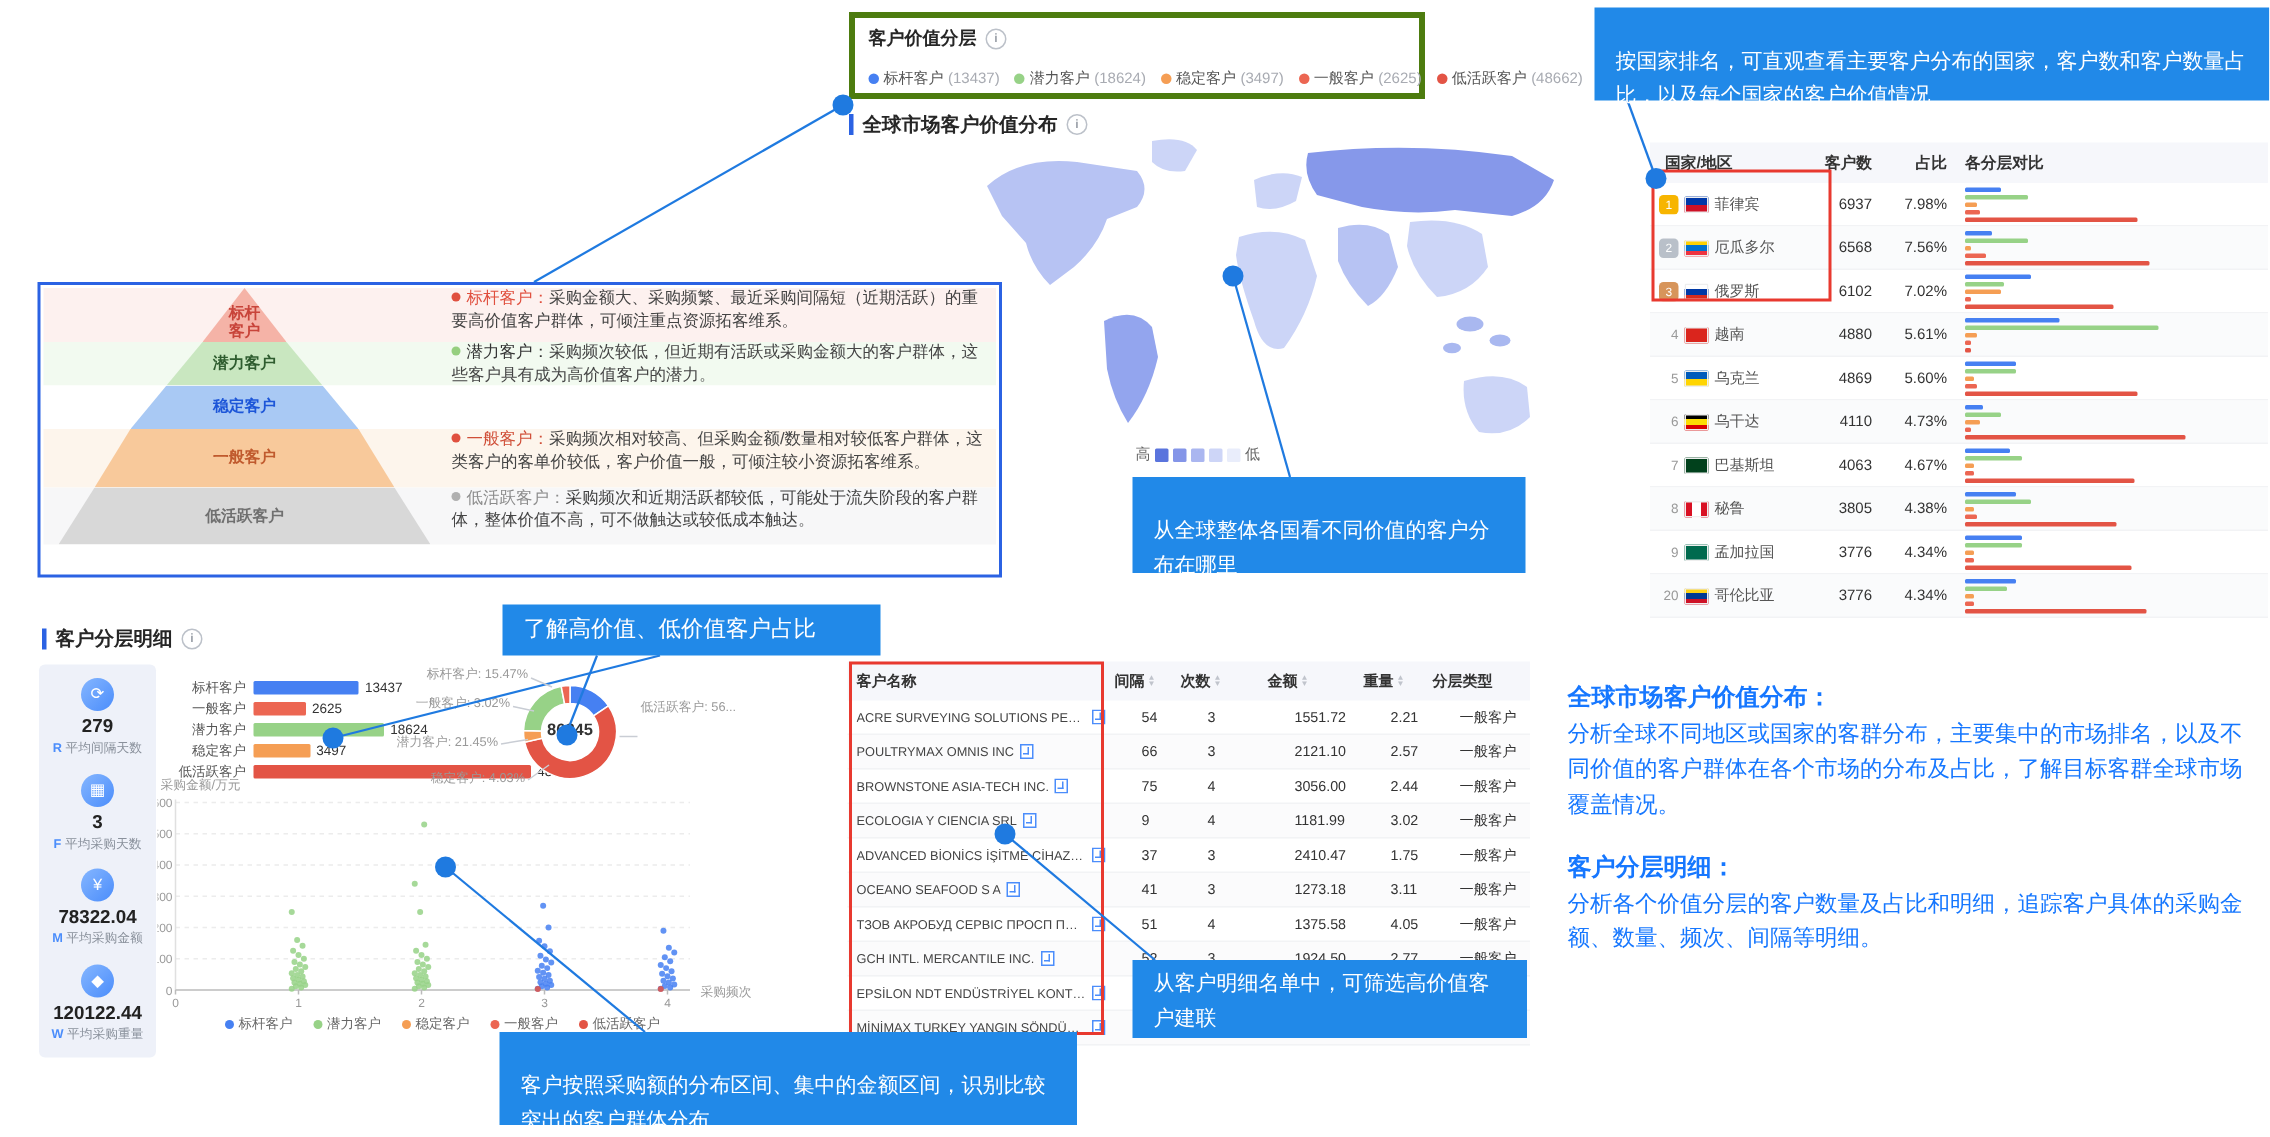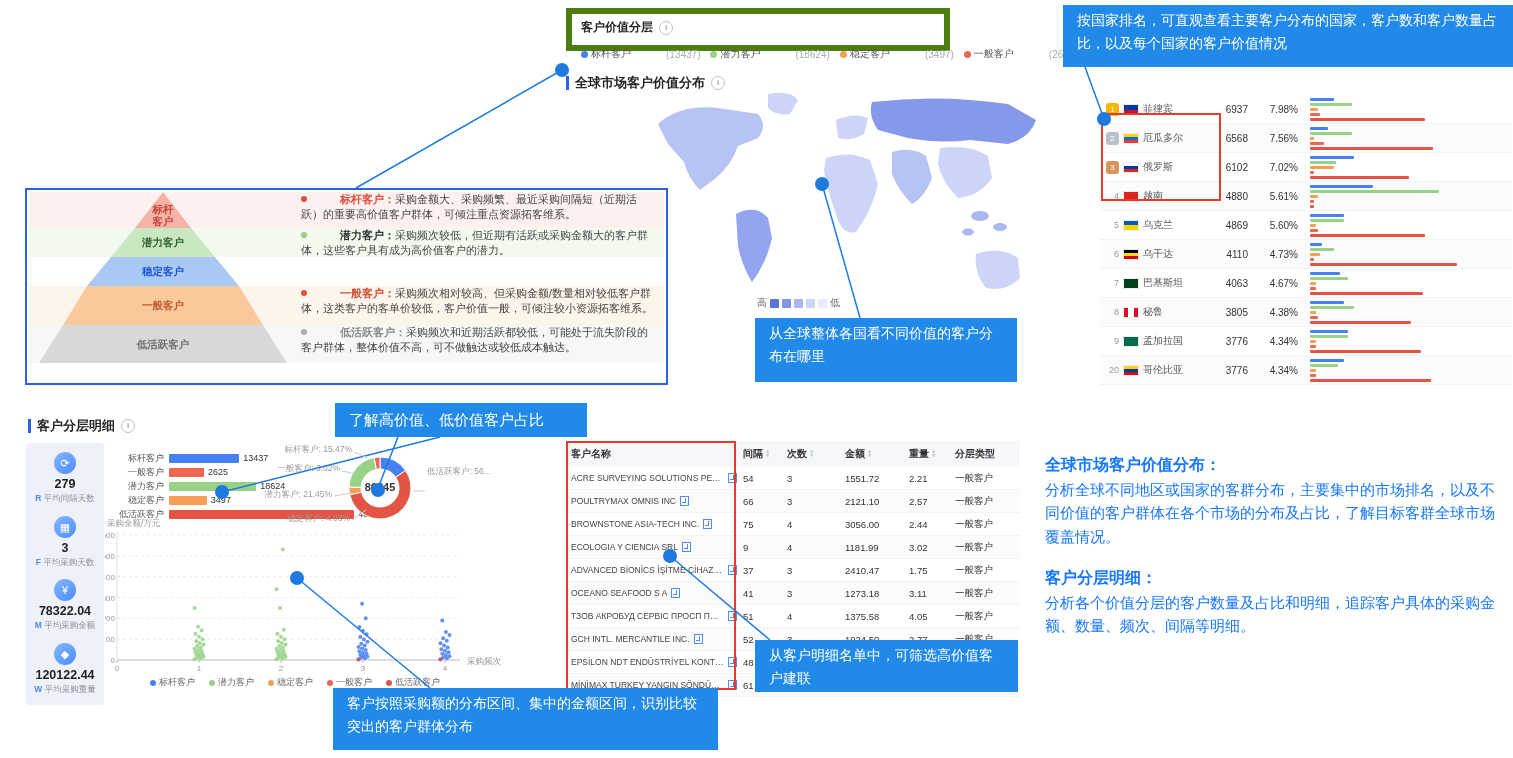--- a/index.html
+++ b/index.html
@@ -11,7 +11,7 @@
   .info-i{width:12px;height:12px;border:1px solid #bcc1c9;border-radius:50%;color:#9aa0a8;font-size:8px;line-height:11px;text-align:center;flex:none;}
   .info-i::before{content:"i";}
   
-  #legend-panel{position:absolute;left:566px;top:8px;width:384px;height:43px;border:6px solid #4d7c0f;background:#fff;
+  #legend-panel{position:absolute;left:566px;top:8px;width:384px;height:58px;border:4px solid #4d7c0f;background:#fff;
                 box-sizing:border-box;padding:5px 9px;z-index:6;}
   #lp-title-row{display:flex;align-items:center;gap:6px;font-size:12px;font-weight:bold;color:#262626;}
   #lp-items{display:flex;align-items:center;gap:10px;margin-top:11px;}

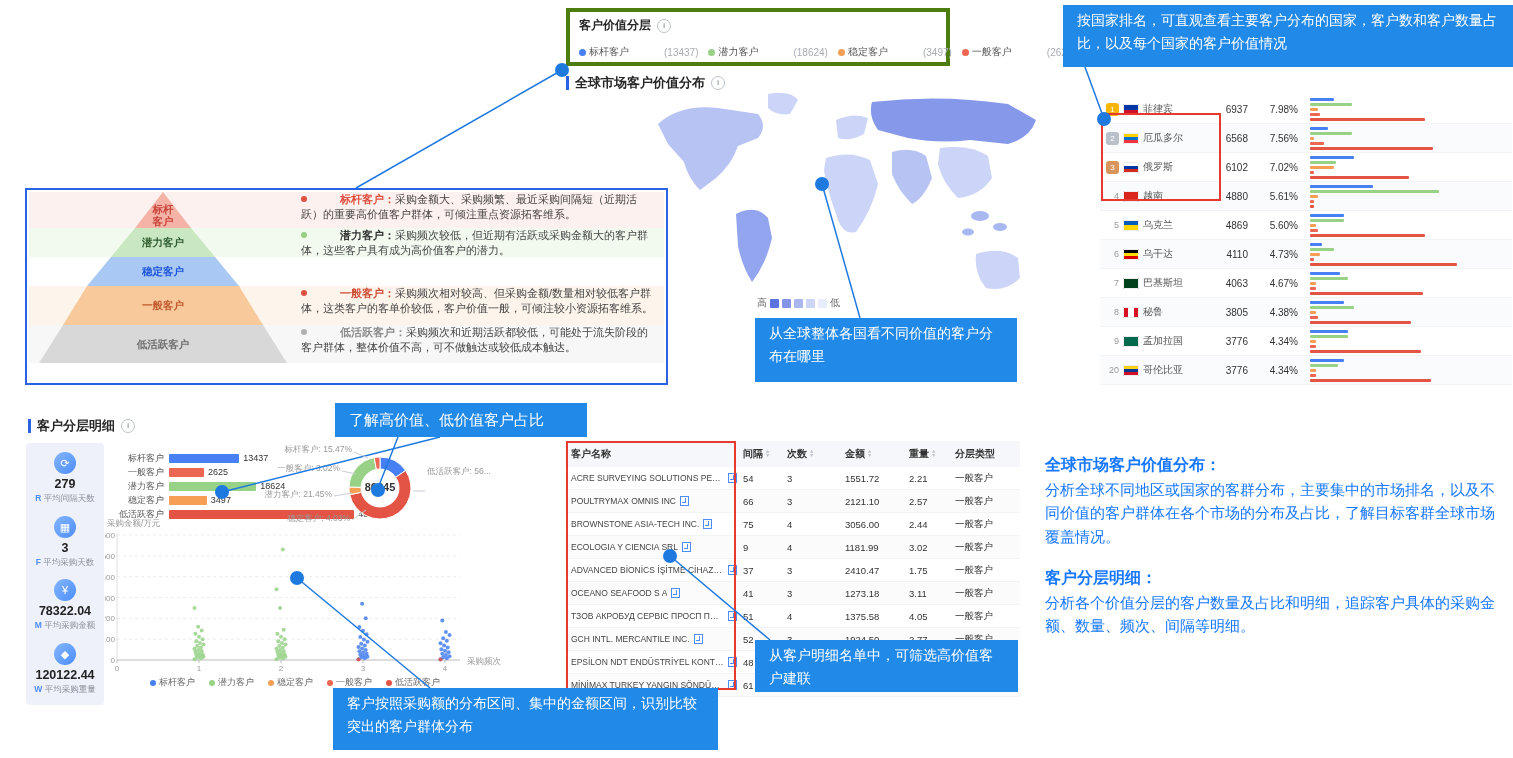--- a/index.html
+++ b/index.html
@@ -53,7 +53,7 @@
   
   .redbox{position:absolute;border:2px solid #e8392f;z-index:20;pointer-events:none;background:transparent;}
   
-  .callout{position:absolute;background:#2189e8;color:#fff;font-size:14px;line-height:1.62;padding:4px 14px;
+  .callout{position:absolute;background:#2189e8;color:#fff;font-size:14px;line-height:1.62;padding:24px 14px;
            box-sizing:border-box;z-index:30;}
   
   #stats-panel{position:absolute;left:26px;top:443px;width:78px;height:262px;background:#eef1f9;border-radius:4px;

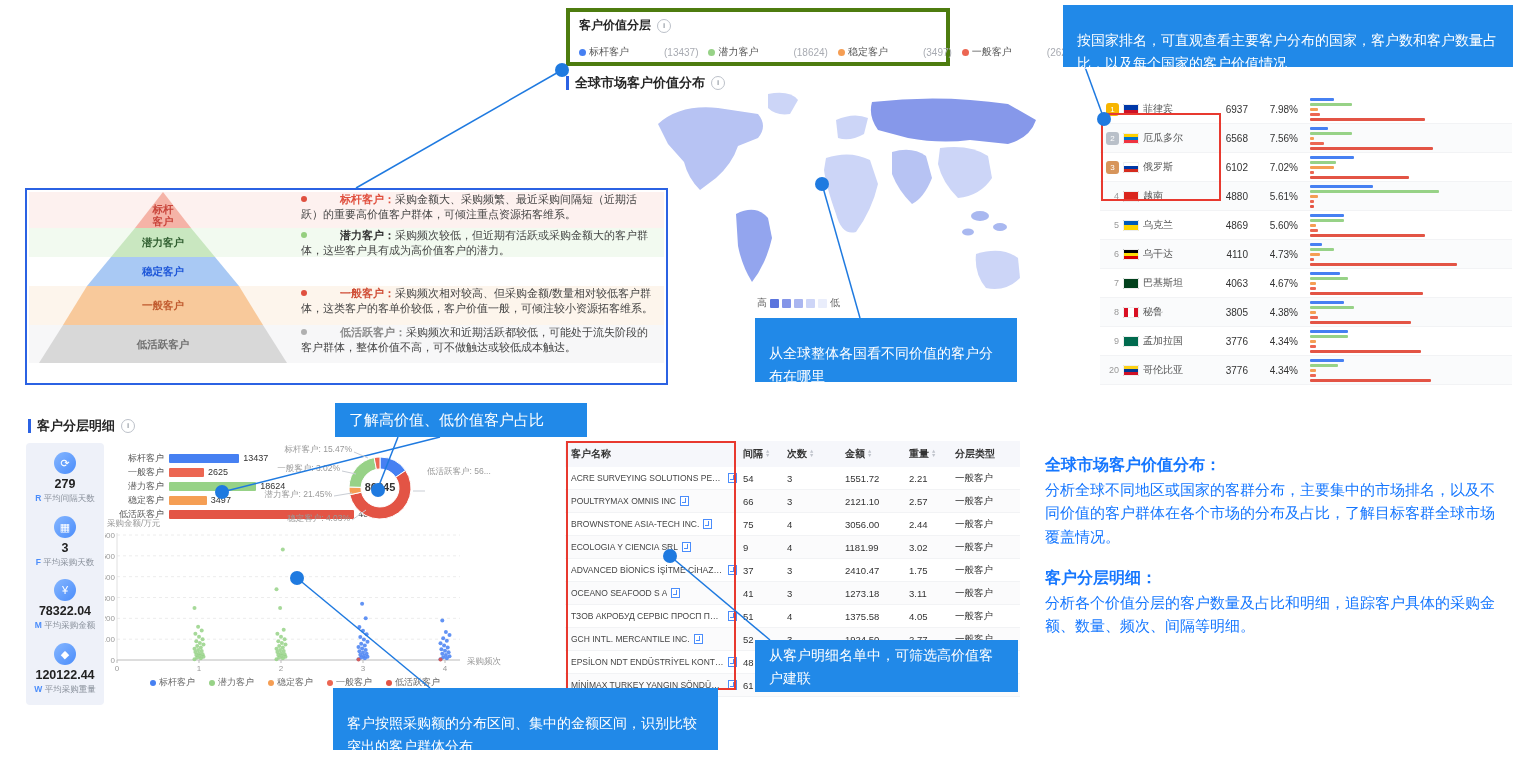--- a/index.html
+++ b/index.html
@@ -18,7 +18,7 @@
   .lp-item{display:flex;align-items:center;gap:3px;font-size:10px;white-space:nowrap;}
   .lp-item .dot{width:7px;height:7px;border-radius:50%;flex:none;}
   .lp-lab{color:#555;}
-  .lp-cnt{color:#a8abb2;margin-left:32px;}
+  .lp-cnt{color:#a8abb2;}
   
   #pyramid-box{position:absolute;left:25px;top:188px;width:643px;height:197px;border:2px solid #2b62e3;background:#fff;
                box-sizing:border-box;padding:2px;z-index:5;}

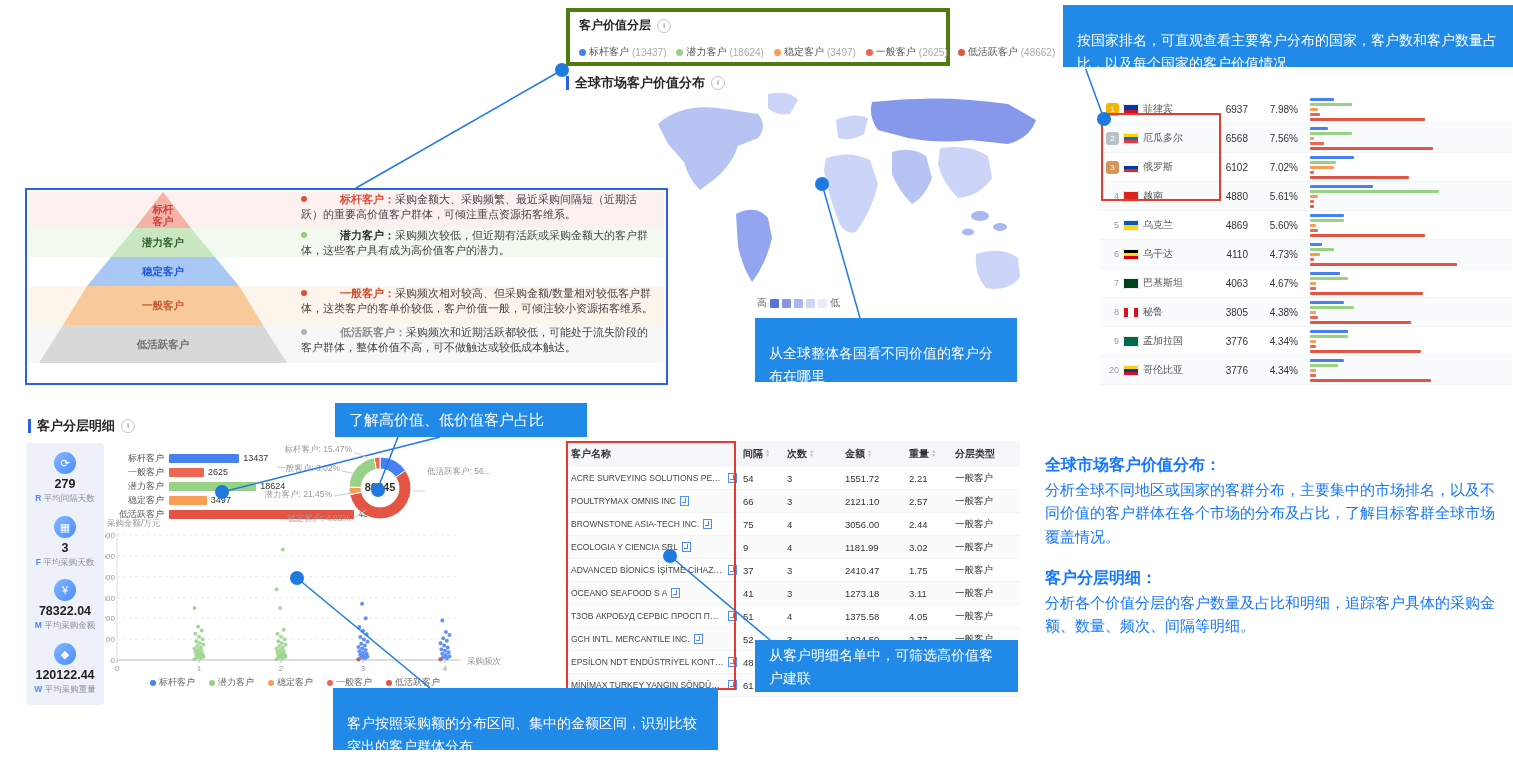--- a/index.html
+++ b/index.html
@@ -221,6 +221,12 @@
   </div>
 
   <div id="country-panel">
+    <div id="co-head">
+        <div class="co-h co-h0">国家/地区</div>
+        <div class="co-h co-h1">客户数</div>
+        <div class="co-h co-h2">占比</div>
+        <div class="co-h co-h3">各分层对比</div>
+      </div>
     <div id="co-body">
         <div class="co-row">
           <div class="co-name">

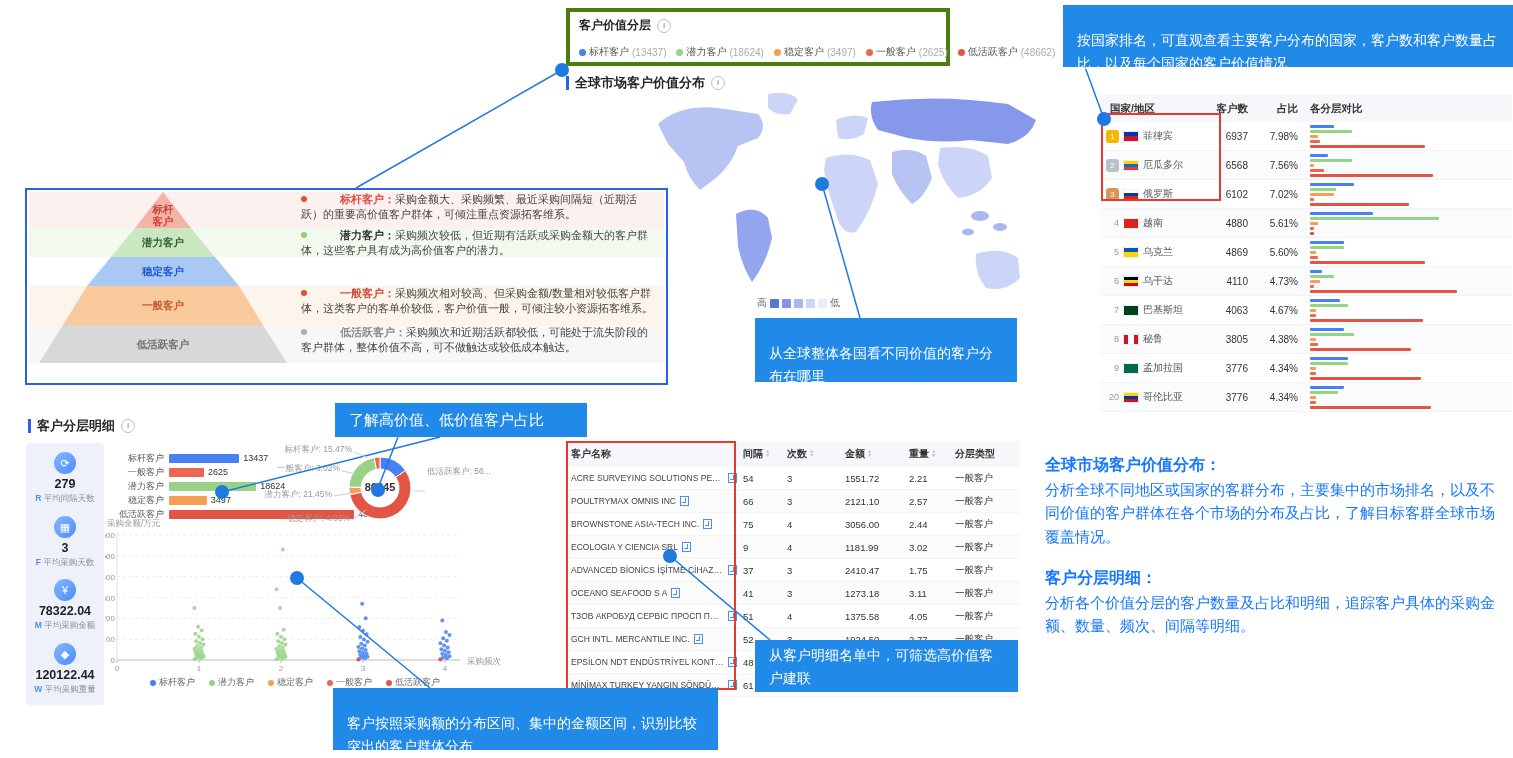--- a/index.html
+++ b/index.html
@@ -28,7 +28,7 @@
   .py-shape-label{font-size:10.5px;font-weight:bold;white-space:pre-line;text-align:center;line-height:1.15;}
   .py-desc{flex:1;font-size:11px;line-height:1.35;color:#444;padding:0 8px 0 4px;}
   .py-bullet{display:inline-block;width:6px;height:6px;border-radius:50%;margin-right:4px;vertical-align:1px;}
-  .py-title{font-weight:bold;margin-left:29px;}
+  .py-title{font-weight:normal;}
   #py-footer{font-size:11.5px;font-weight:bold;color:#333;padding:4px 4px 0 4px;line-height:1.3;}
   
   #map-wrap{position:absolute;left:640px;top:86px;width:420px;height:230px;z-index:1;}

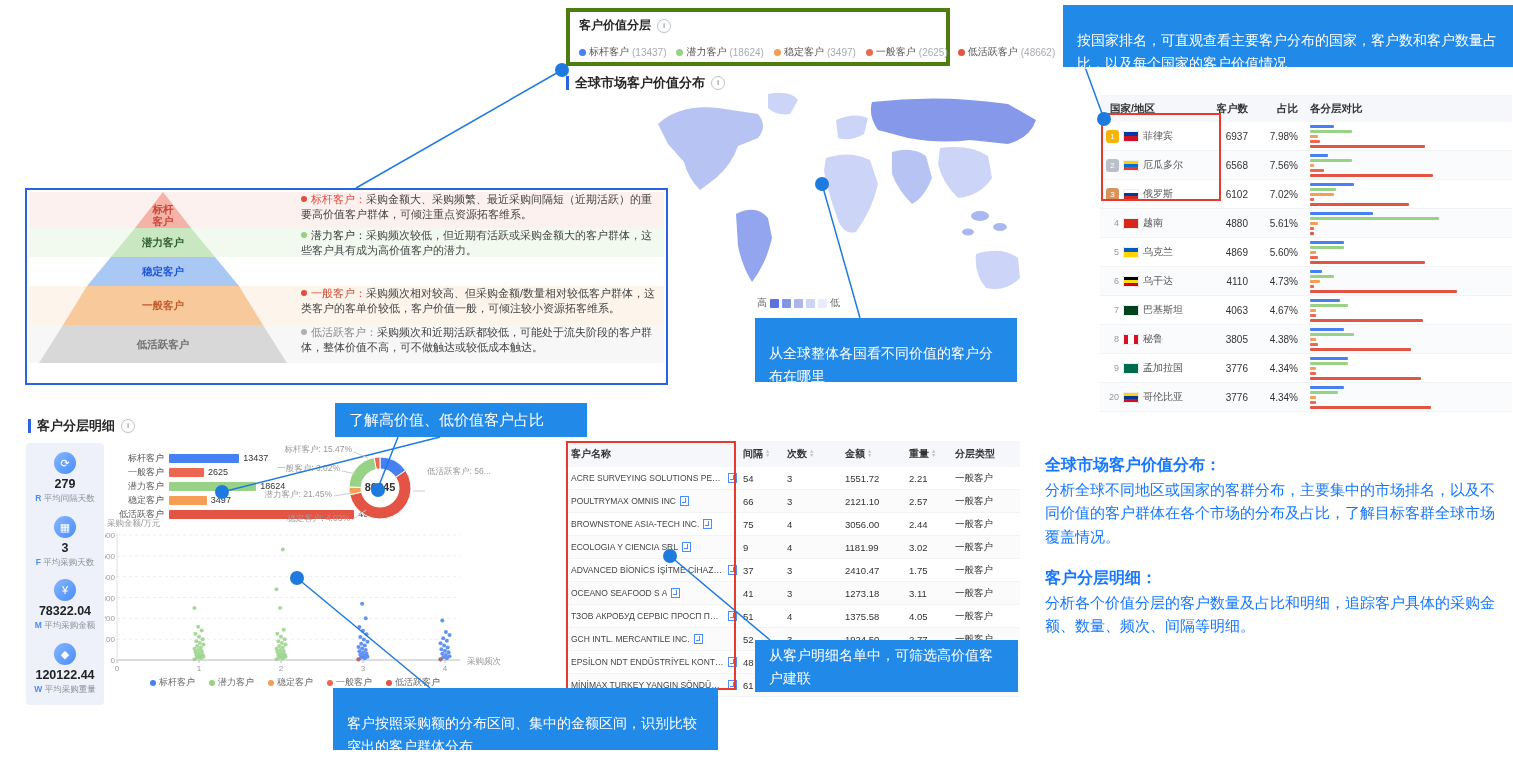--- a/index.html
+++ b/index.html
@@ -94,7 +94,7 @@
   .nm{font-size:8.5px;color:#444;white-space:nowrap;overflow:hidden;text-overflow:ellipsis;}
   .cp{width:7px;height:8px;border:1px solid #4b8dfb;background:#fff;flex:none;position:relative;margin-left:1px;}
   .cp::before{content:"";position:absolute;left:1px;top:1px;width:3px;height:4px;border-bottom:1px solid #4b8dfb;border-right:1px solid #4b8dfb;}
-  .ct-c{padding-left:6px;}
+  .ct-c{padding-left:24px;}
   
   #right-text{position:absolute;left:1045px;top:455px;width:462px;color:#1677ff;z-index:2;}
   .rt-title{font-size:16px;font-weight:bold;margin:0 0 2px 0;}

